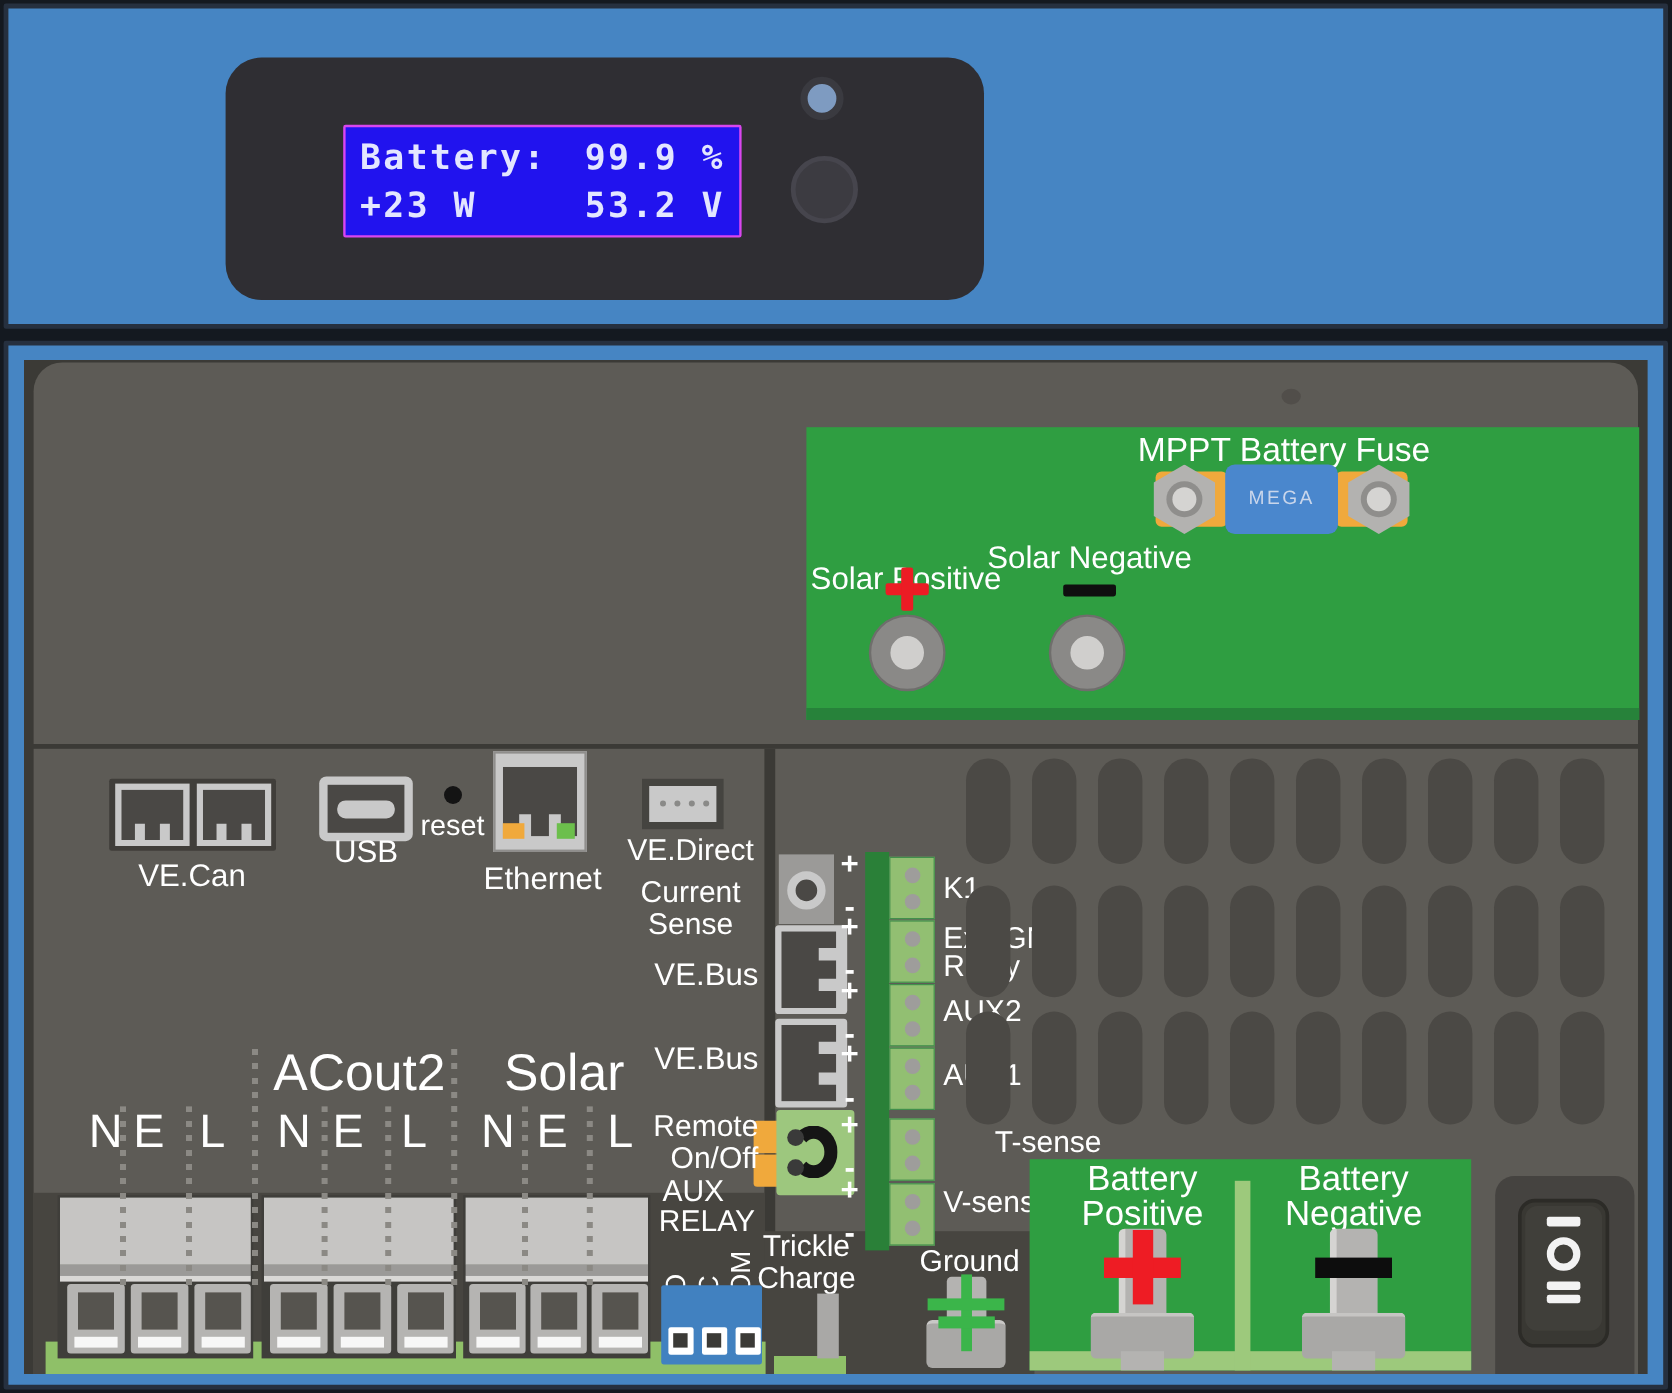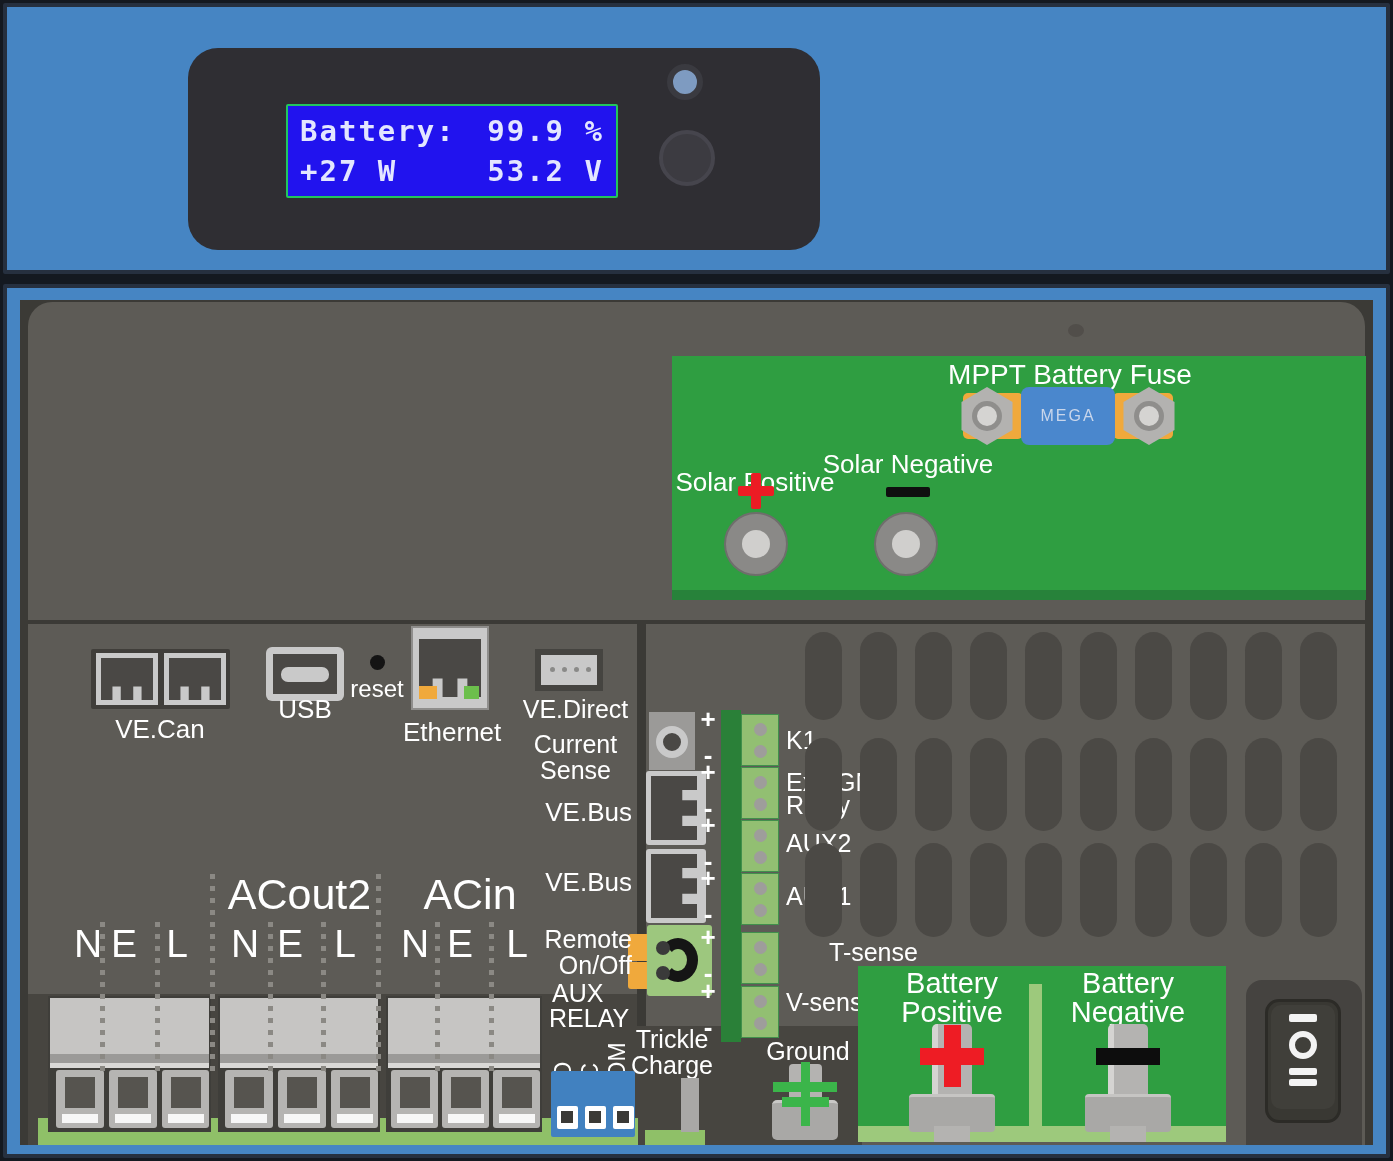--- a/index.html
+++ b/index.html
@@ -35,7 +35,7 @@
 
   <div class="a" style="left:188px;top:48px;width:632px;height:202px;background:#2F2E33;border-radius:30px;"></div>
 
-  <div class="a" style="left:286px;top:104px;width:332px;height:94px;background:#2113EE;border:2px solid #22c55e;border-radius:2px;padding-top:5px;">
+  <div class="a" style="left:286px;top:104px;width:332px;height:94px;background:#2113EE;border:2px solid #d946ef;border-radius:2px;padding-top:5px;">
     <div class="lcdrow">
       <span>Battery:</span>
       <span>99.9 %</span>

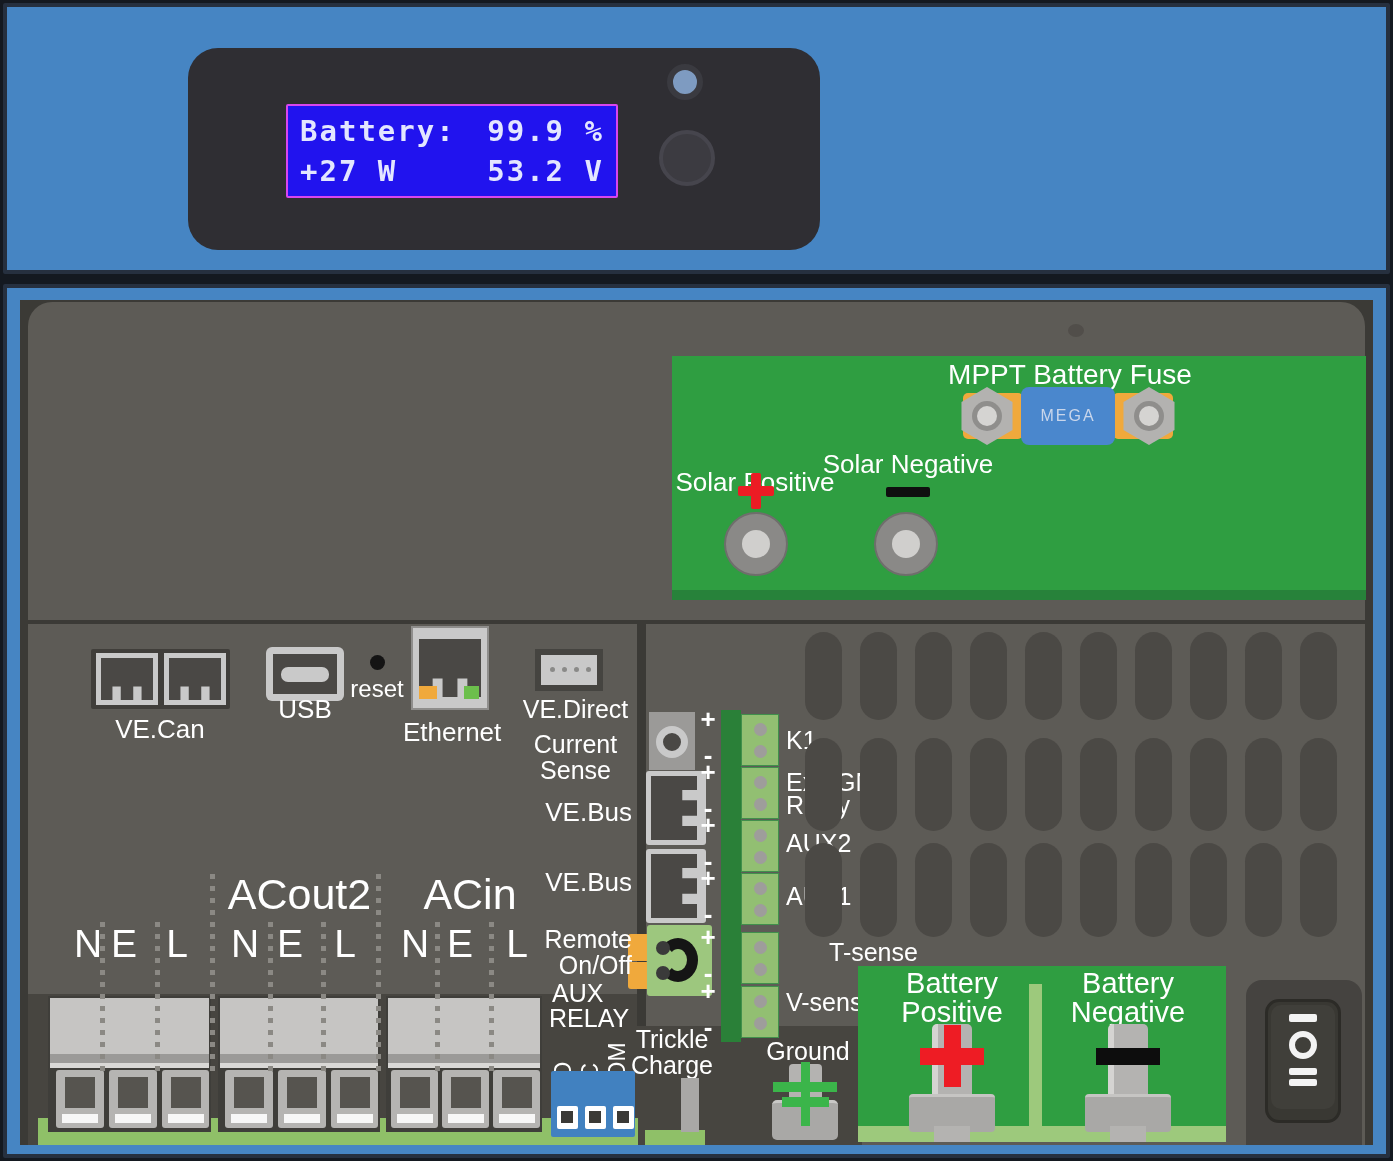--- a/index.html
+++ b/index.html
@@ -41,7 +41,7 @@
       <span>99.9 %</span>
     </div>
     <div class="lcdrow">
-      <span>+27 W</span>
+      <span>+23 W</span>
       <span>53.2 V</span>
     </div>
   </div>

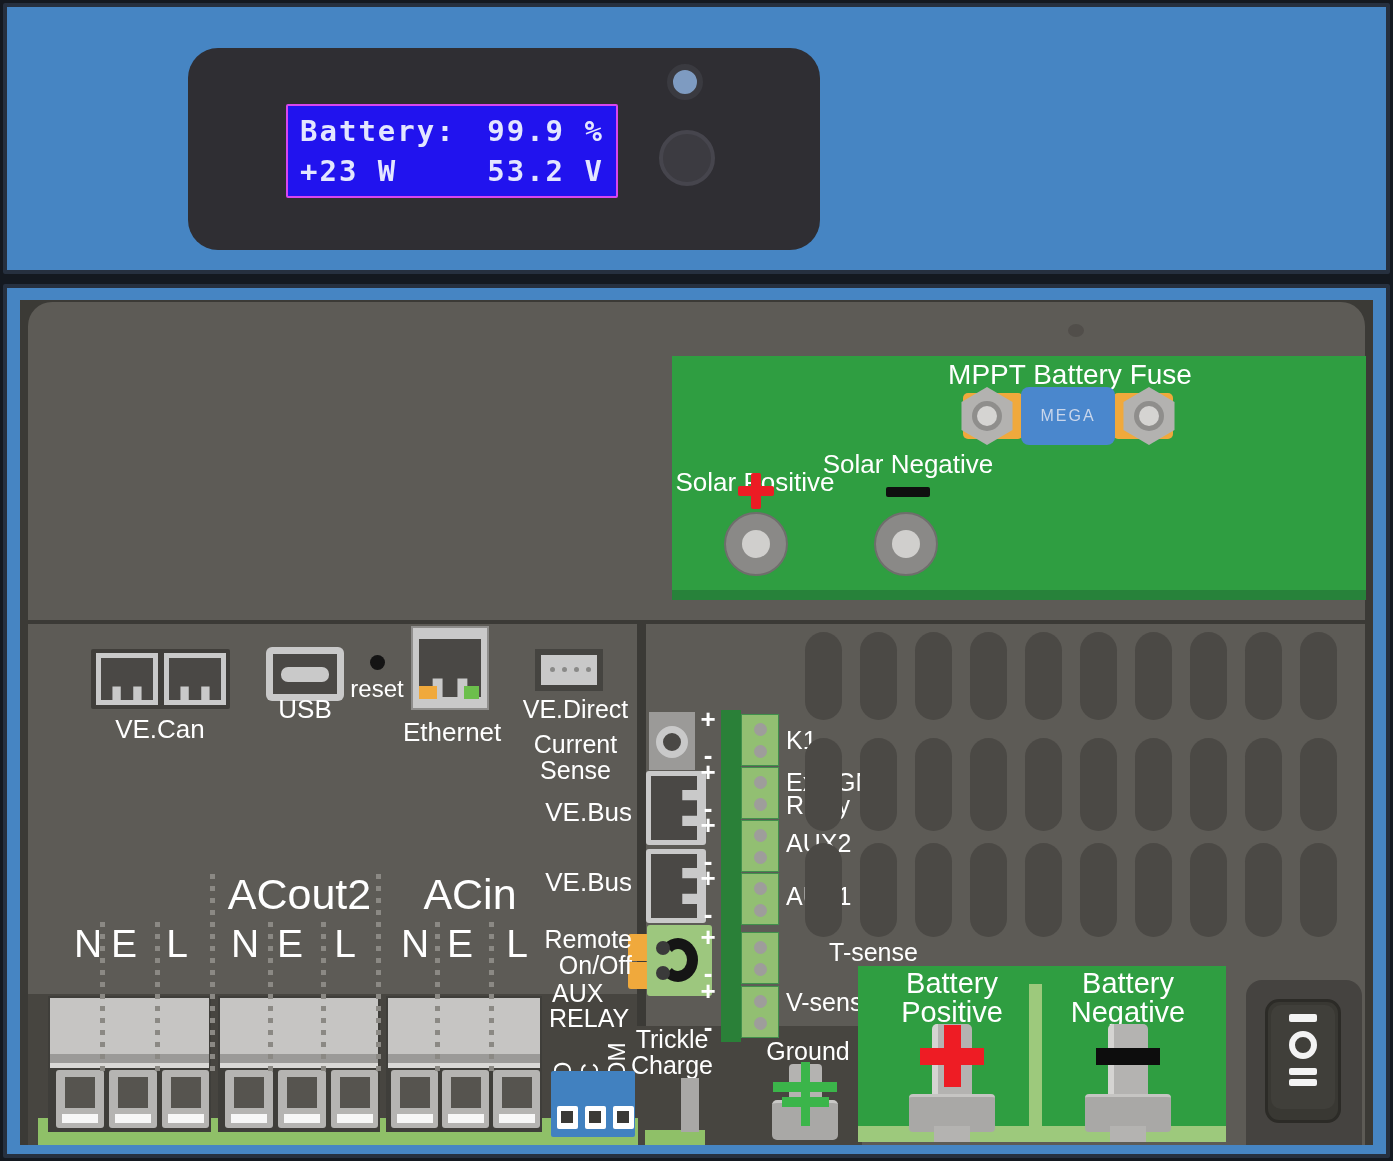--- a/index.html
+++ b/index.html
@@ -115,7 +115,7 @@
   <div class="t c" style="left:498px;top:731px;width:155px;font-size:25px;">Current Sense</div>
 
   <div class="t c" style="left:218px;top:872px;width:163px;font-size:43px;">ACout2</div>
-  <div class="t c" style="left:420px;top:872px;width:100px;font-size:43px;">ACin</div>
+  <div class="t c" style="left:420px;top:872px;width:100px;font-size:43px;">Solar</div>
 
   <div class="t c" style="left:66px;top:924px;width:44px;font-size:39px;">N</div>
   <div class="t c" style="left:102px;top:924px;width:44px;font-size:39px;">E</div>

